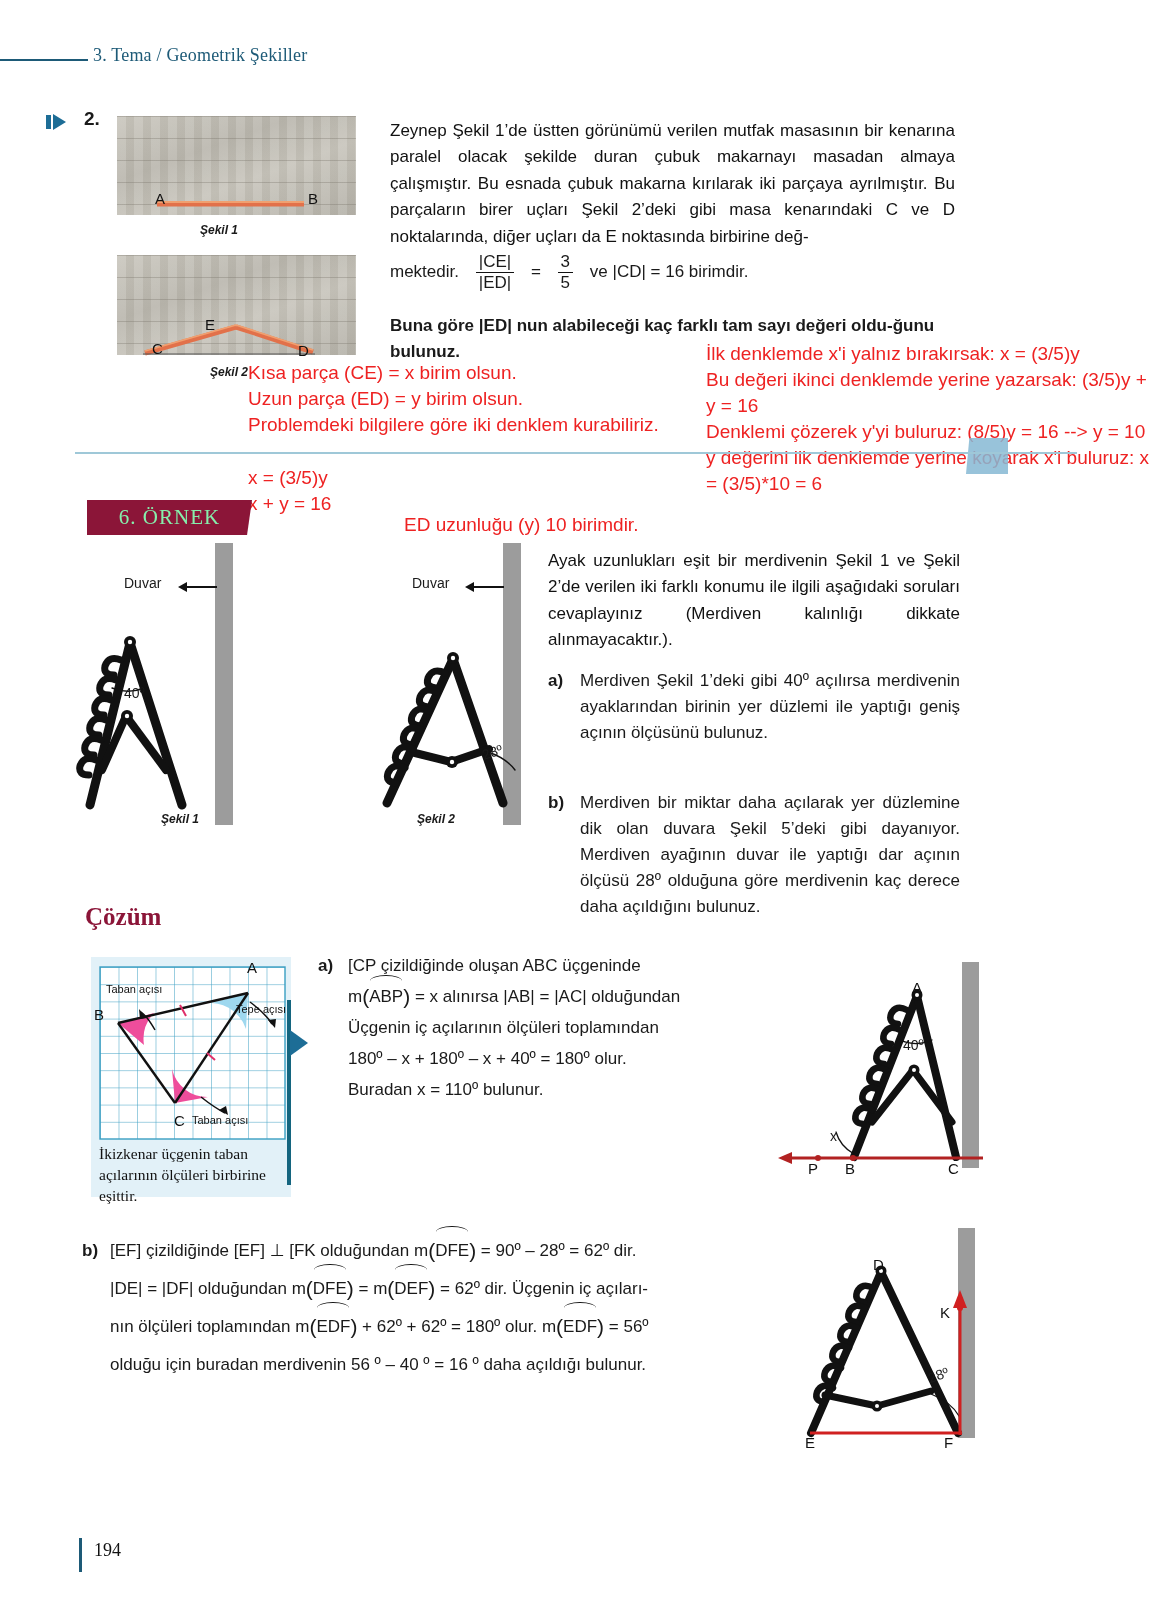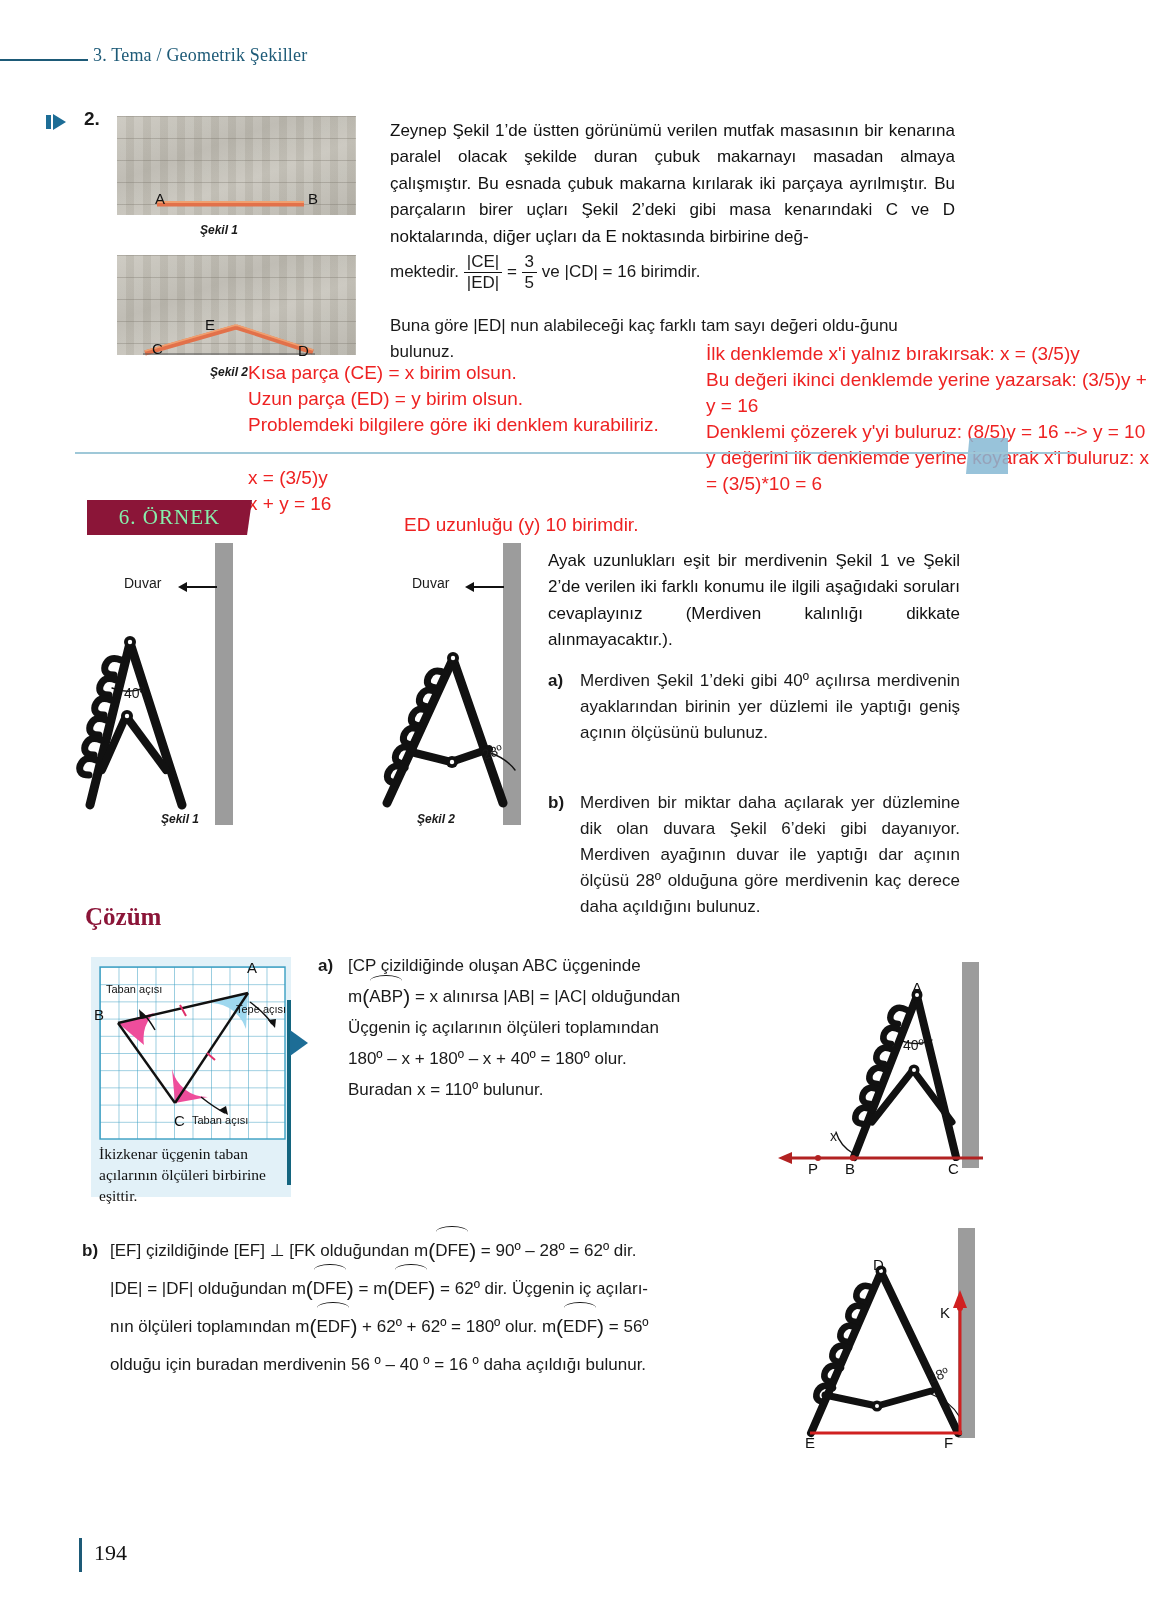--- a/index.html
+++ b/index.html
@@ -71,7 +71,7 @@
   #q-para { left:390px; top:110px; width:565px;margin-top:8px; }
 
   .mek-line { position:absolute; left:390px; top:252px; font-size:17px; }
-  .frac { display:inline-block; vertical-align:middle; text-align:right; margin:0 0; }
+  .frac { display:inline-block; vertical-align:middle; text-align:right; margin:0 12px; }
   .frac .num { display:block; padding:0 3px; font-size:17px; }
   .frac .bar { display:block; border-top:1.6px solid #111; height:0; }
   .frac .den { display:block; padding:0 3px; font-size:17px; }

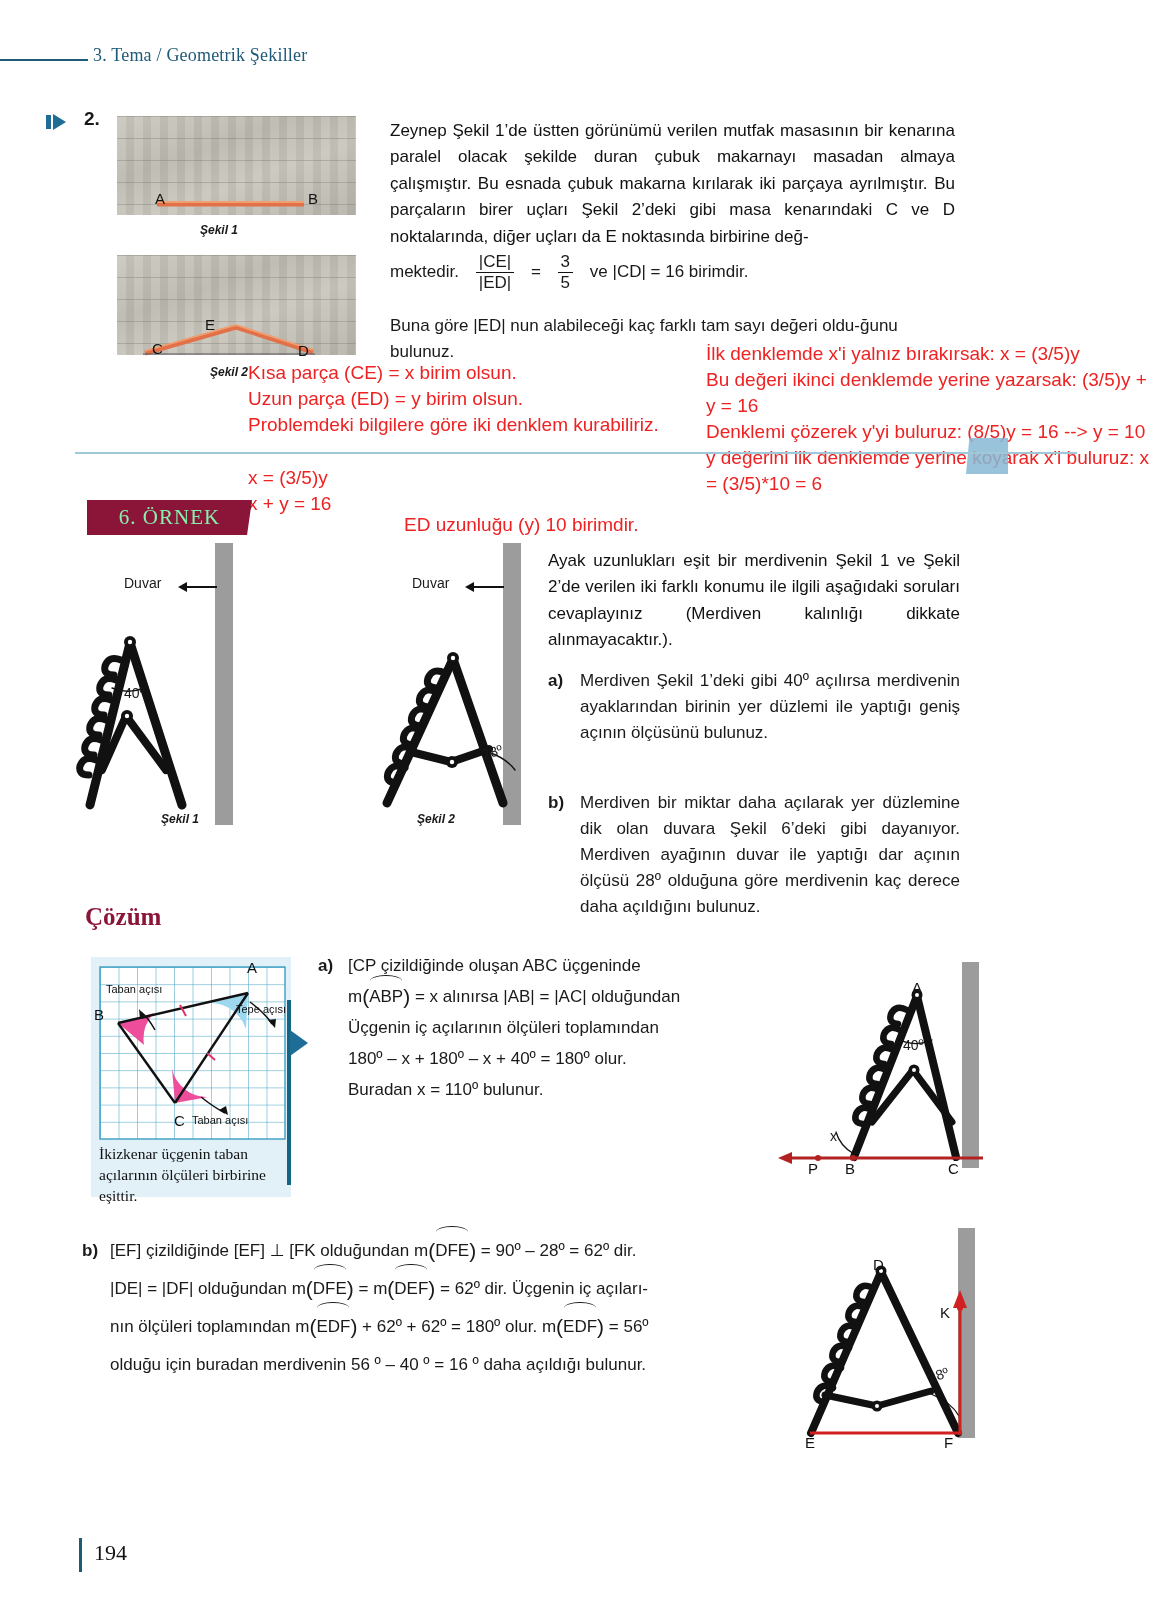--- a/index.html
+++ b/index.html
@@ -78,7 +78,7 @@
 
   #q-bold {
     position:absolute; left:390px; top:313px; width:568px;
-    font-size:17px; font-weight:normal; line-height:26px;
+    font-size:17px; font-weight:bold; line-height:26px;
   }
 
   

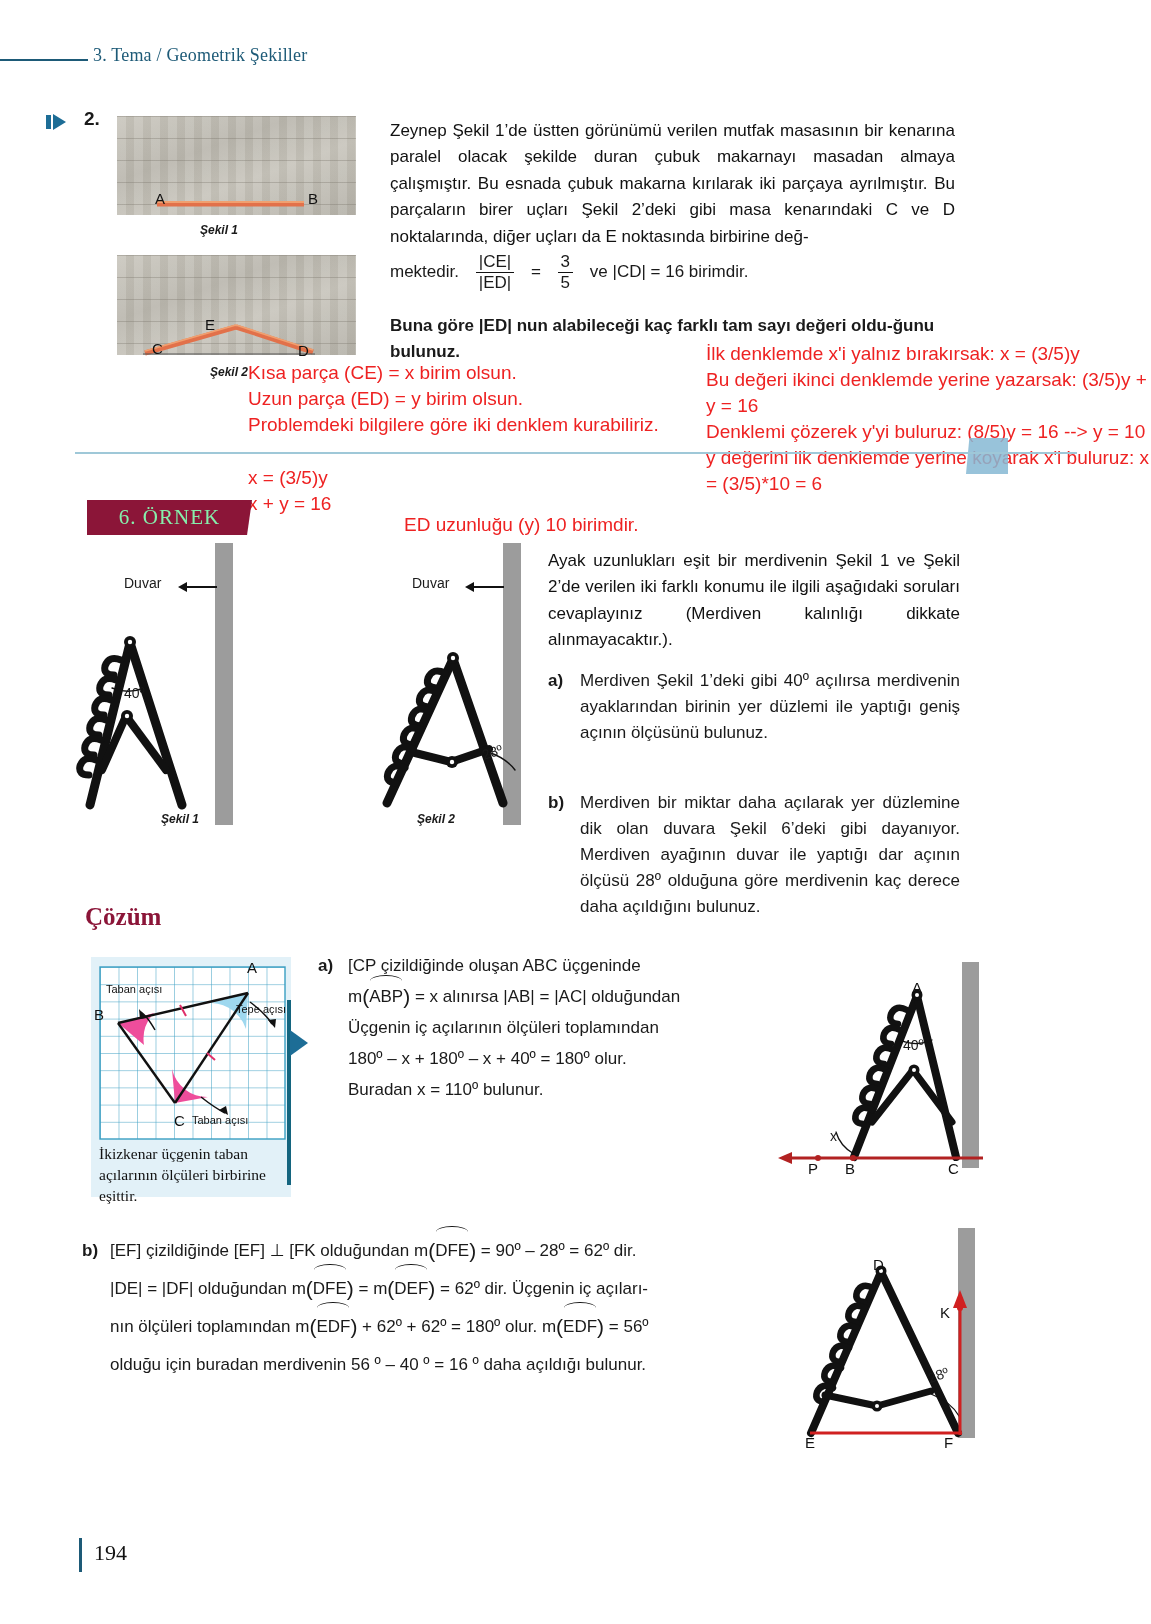--- a/index.html
+++ b/index.html
@@ -319,7 +319,7 @@
   </div>
   <div class="abc-item" style="left:548px;top:790px;width:412px;">
     <span class="lab">b)</span>
-    <span class="txt">Merdiven bir miktar daha açılarak yer düzlemine dik olan duvara Şekil 6’deki gibi dayanıyor. Merdiven ayağının duvar ile yaptığı dar açının ölçüsü 28º olduğuna göre merdivenin kaç derece daha açıldığını bulunuz.</span>
+    <span class="txt">Merdiven bir miktar daha açılarak yer düzlemine dik olan duvara Şekil 5’deki gibi dayanıyor. Merdiven ayağının duvar ile yaptığı dar açının ölçüsü 28º olduğuna göre merdivenin kaç derece daha açıldığını bulunuz.</span>
   </div>
 
   <div class="cozum">Çözüm</div>

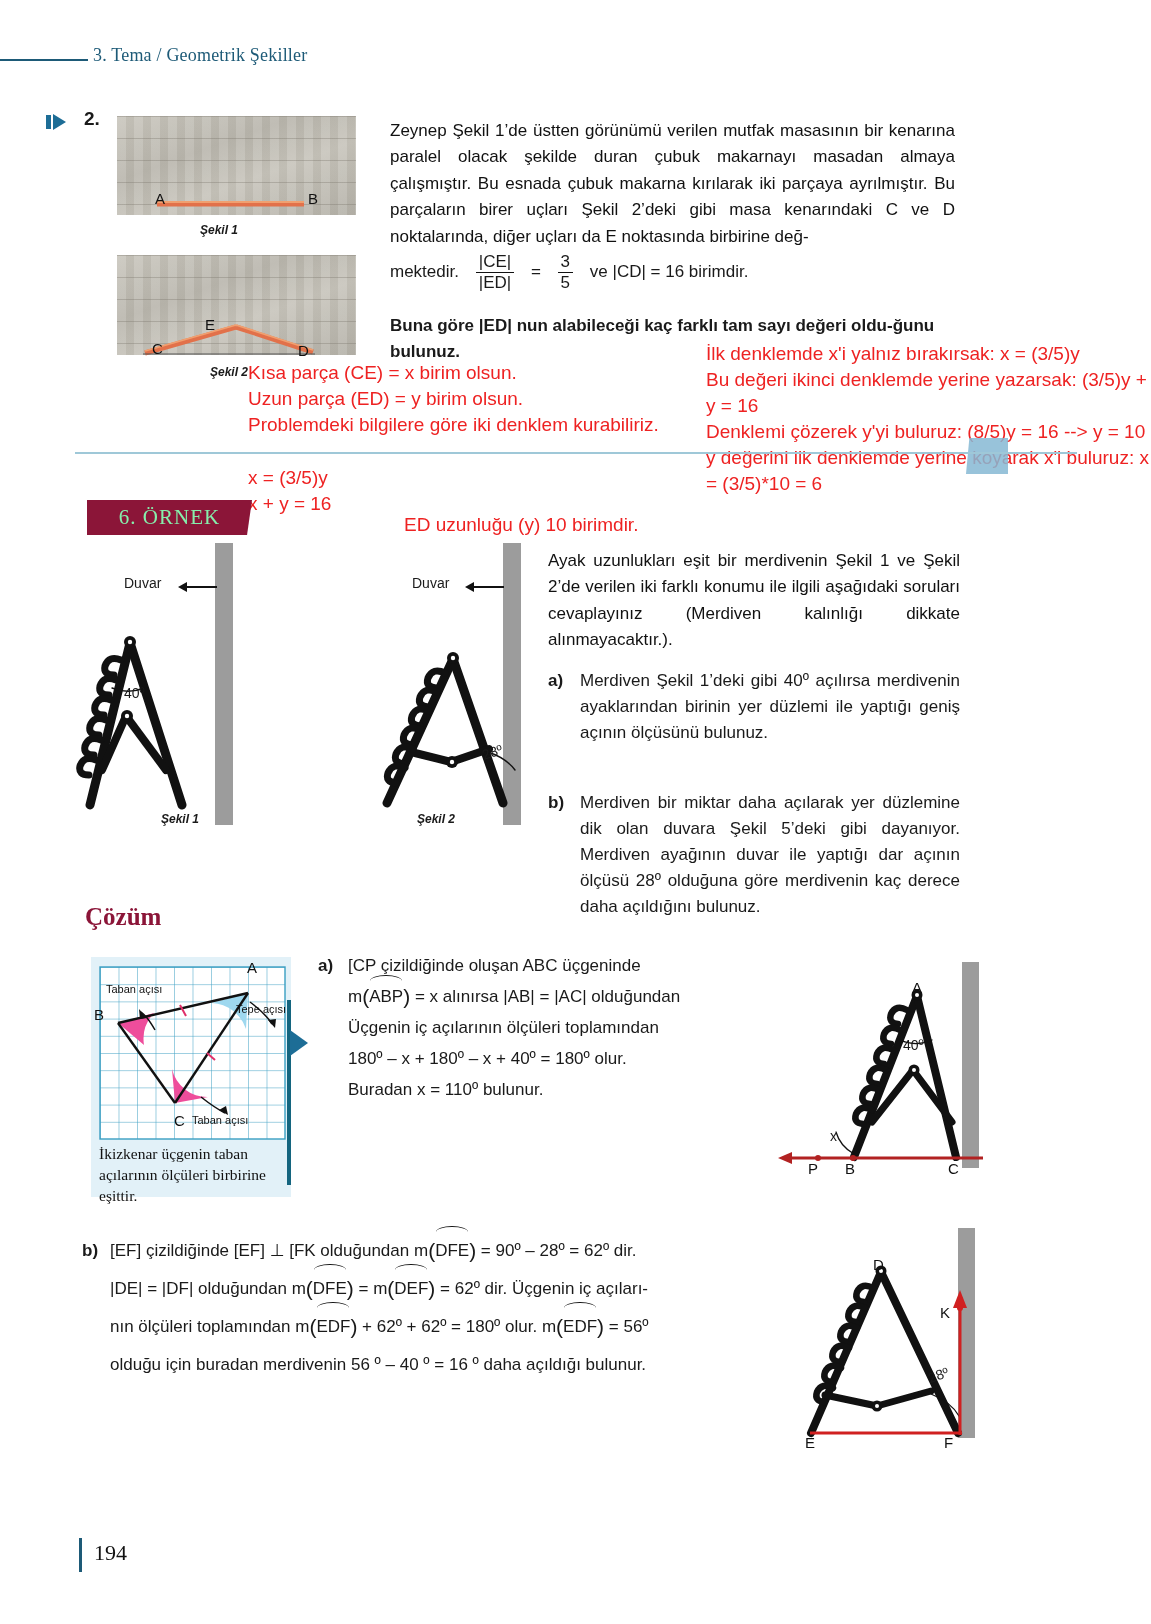--- a/index.html
+++ b/index.html
@@ -178,7 +178,7 @@
   }
   .pageno {
     position:absolute; left:94px; top:1540px;
-    font-family:"Liberation Serif", serif; font-size:22px; color:#111;
+    font-family:"Liberation Serif", serif; font-size:18px; color:#111;
   }
 
   svg { display:block; overflow:visible; }

